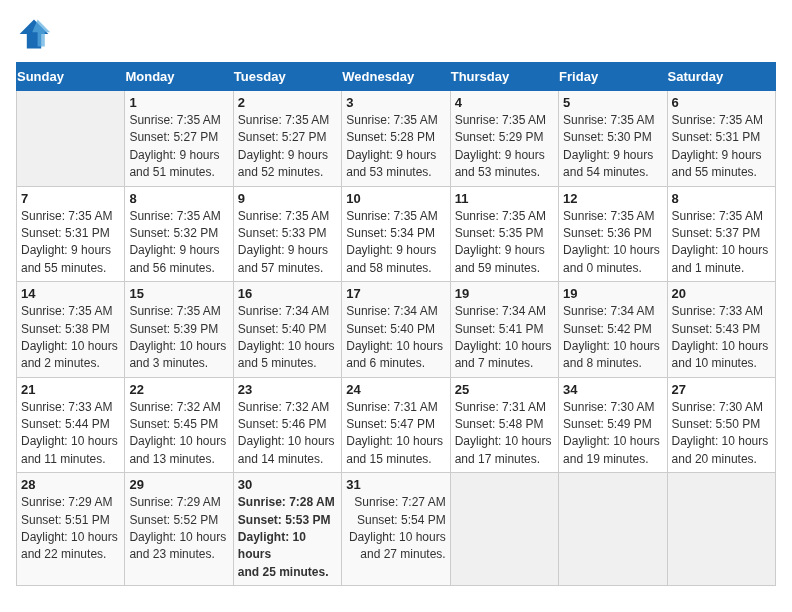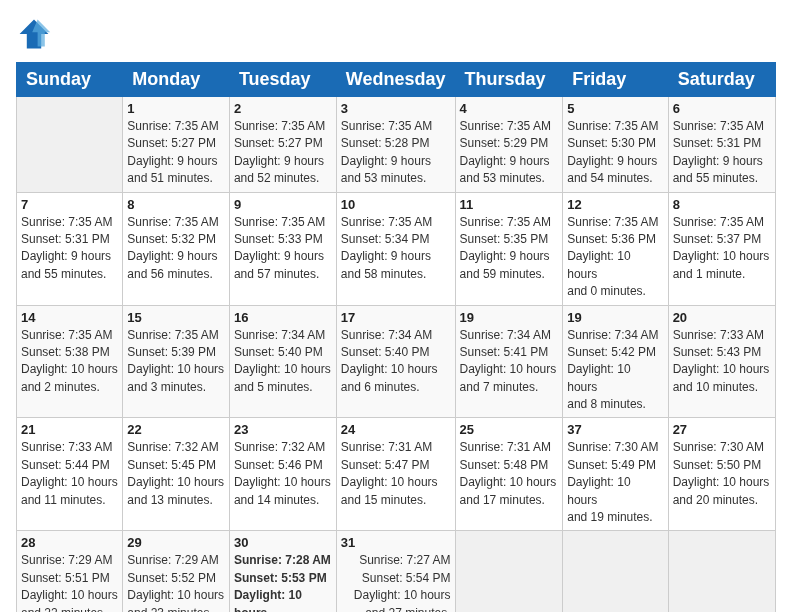--- a/index.html
+++ b/index.html
@@ -52,9 +52,9 @@
     thead tr th {
       background-color: #1a6bb5;
       color: #fff;
-      padding: 6px 9px;
+      padding: 6px 0;
       text-align: left;
-      font-size: 18px;
+      font-size: 13px;
       font-weight: bold;
       border: 1px solid #1a6bb5;
     }

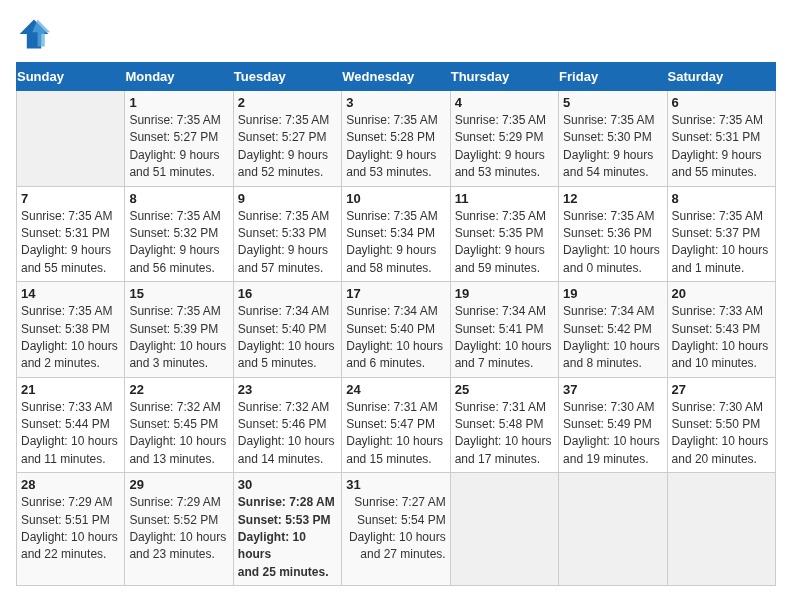--- a/index.html
+++ b/index.html
@@ -302,7 +302,7 @@
 and 17 minutes.</div>
         </td>
         <td>
-          <span class="day-number">37</span>
+          <span class="day-number">34</span>
           <div class="day-info" style="white-space: pre-line;">Sunrise: 7:30 AM
 Sunset: 5:49 PM
 Daylight: 10 hours

